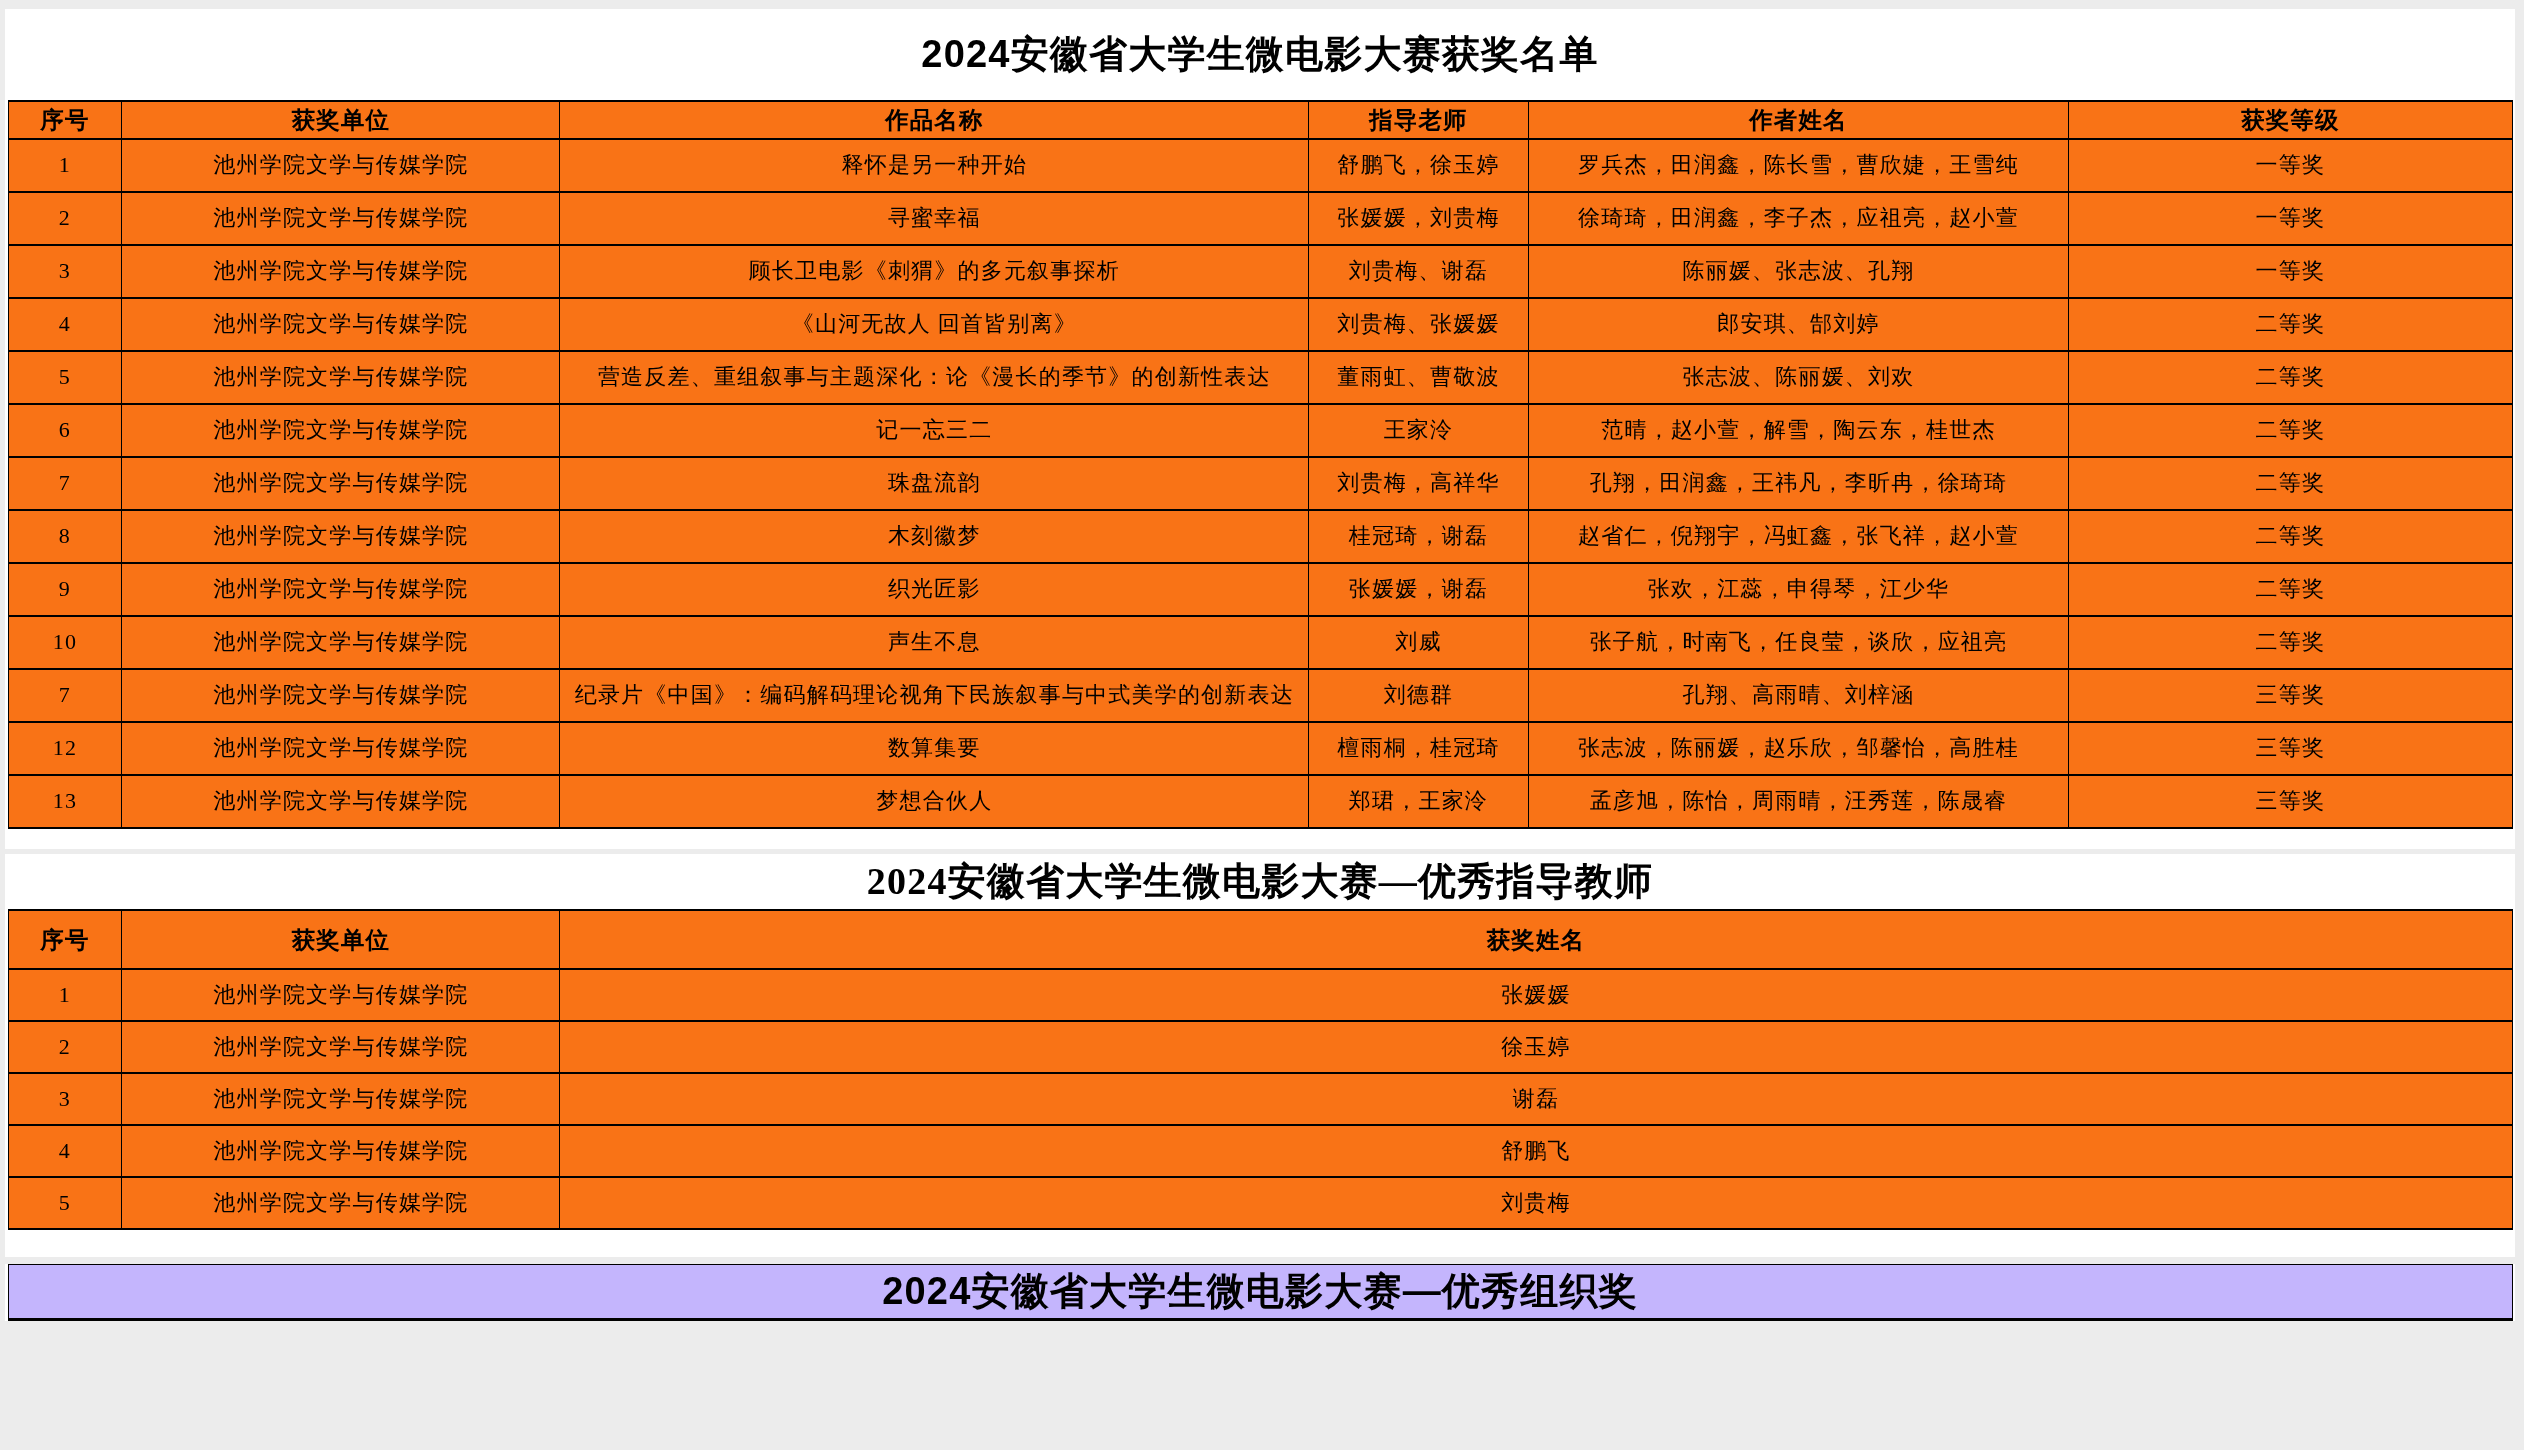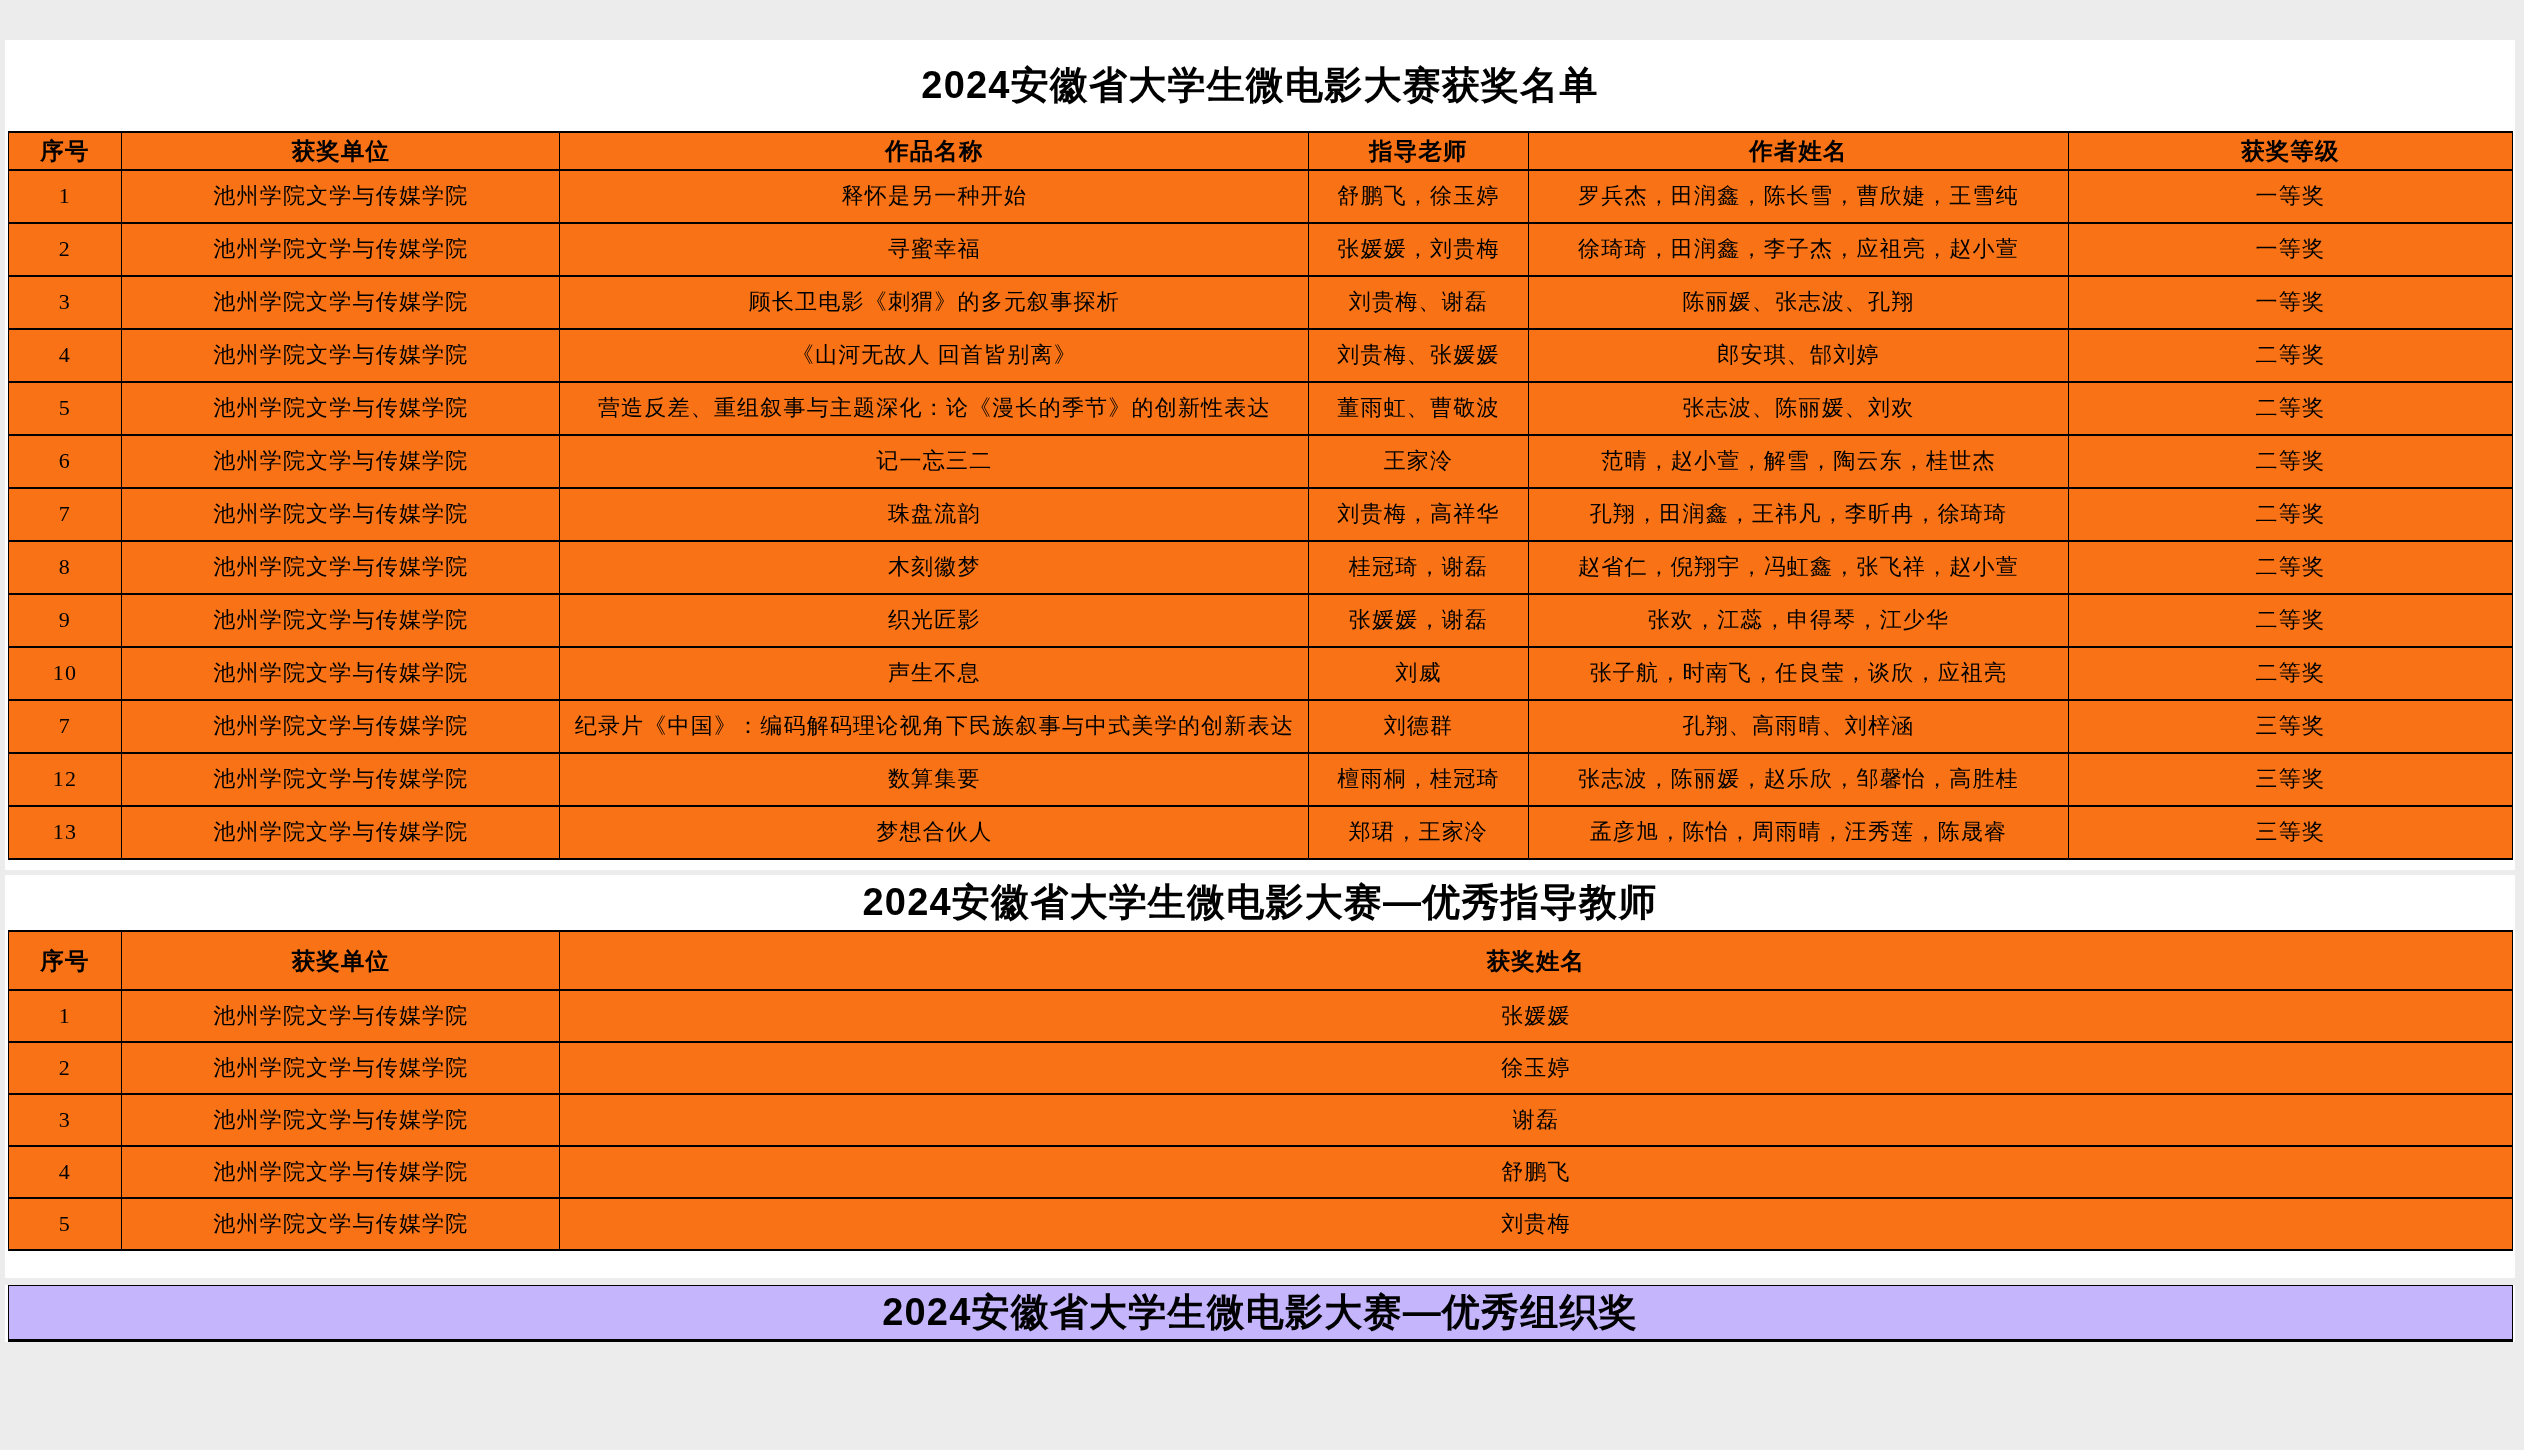--- a/index.html
+++ b/index.html
@@ -13,7 +13,7 @@
   }
   .sheet{position:absolute;left:5px;top:8.6px;width:2510px;}
   .block{background:#ffffff;}
-  .block1{padding-bottom:10px;margin-top:31px;}
+  .block1{padding-bottom:20px;}
   .block2{margin-top:5.5px;padding-bottom:26.5px;}
   .block3{margin-top:7.4px;}
   .big-title{

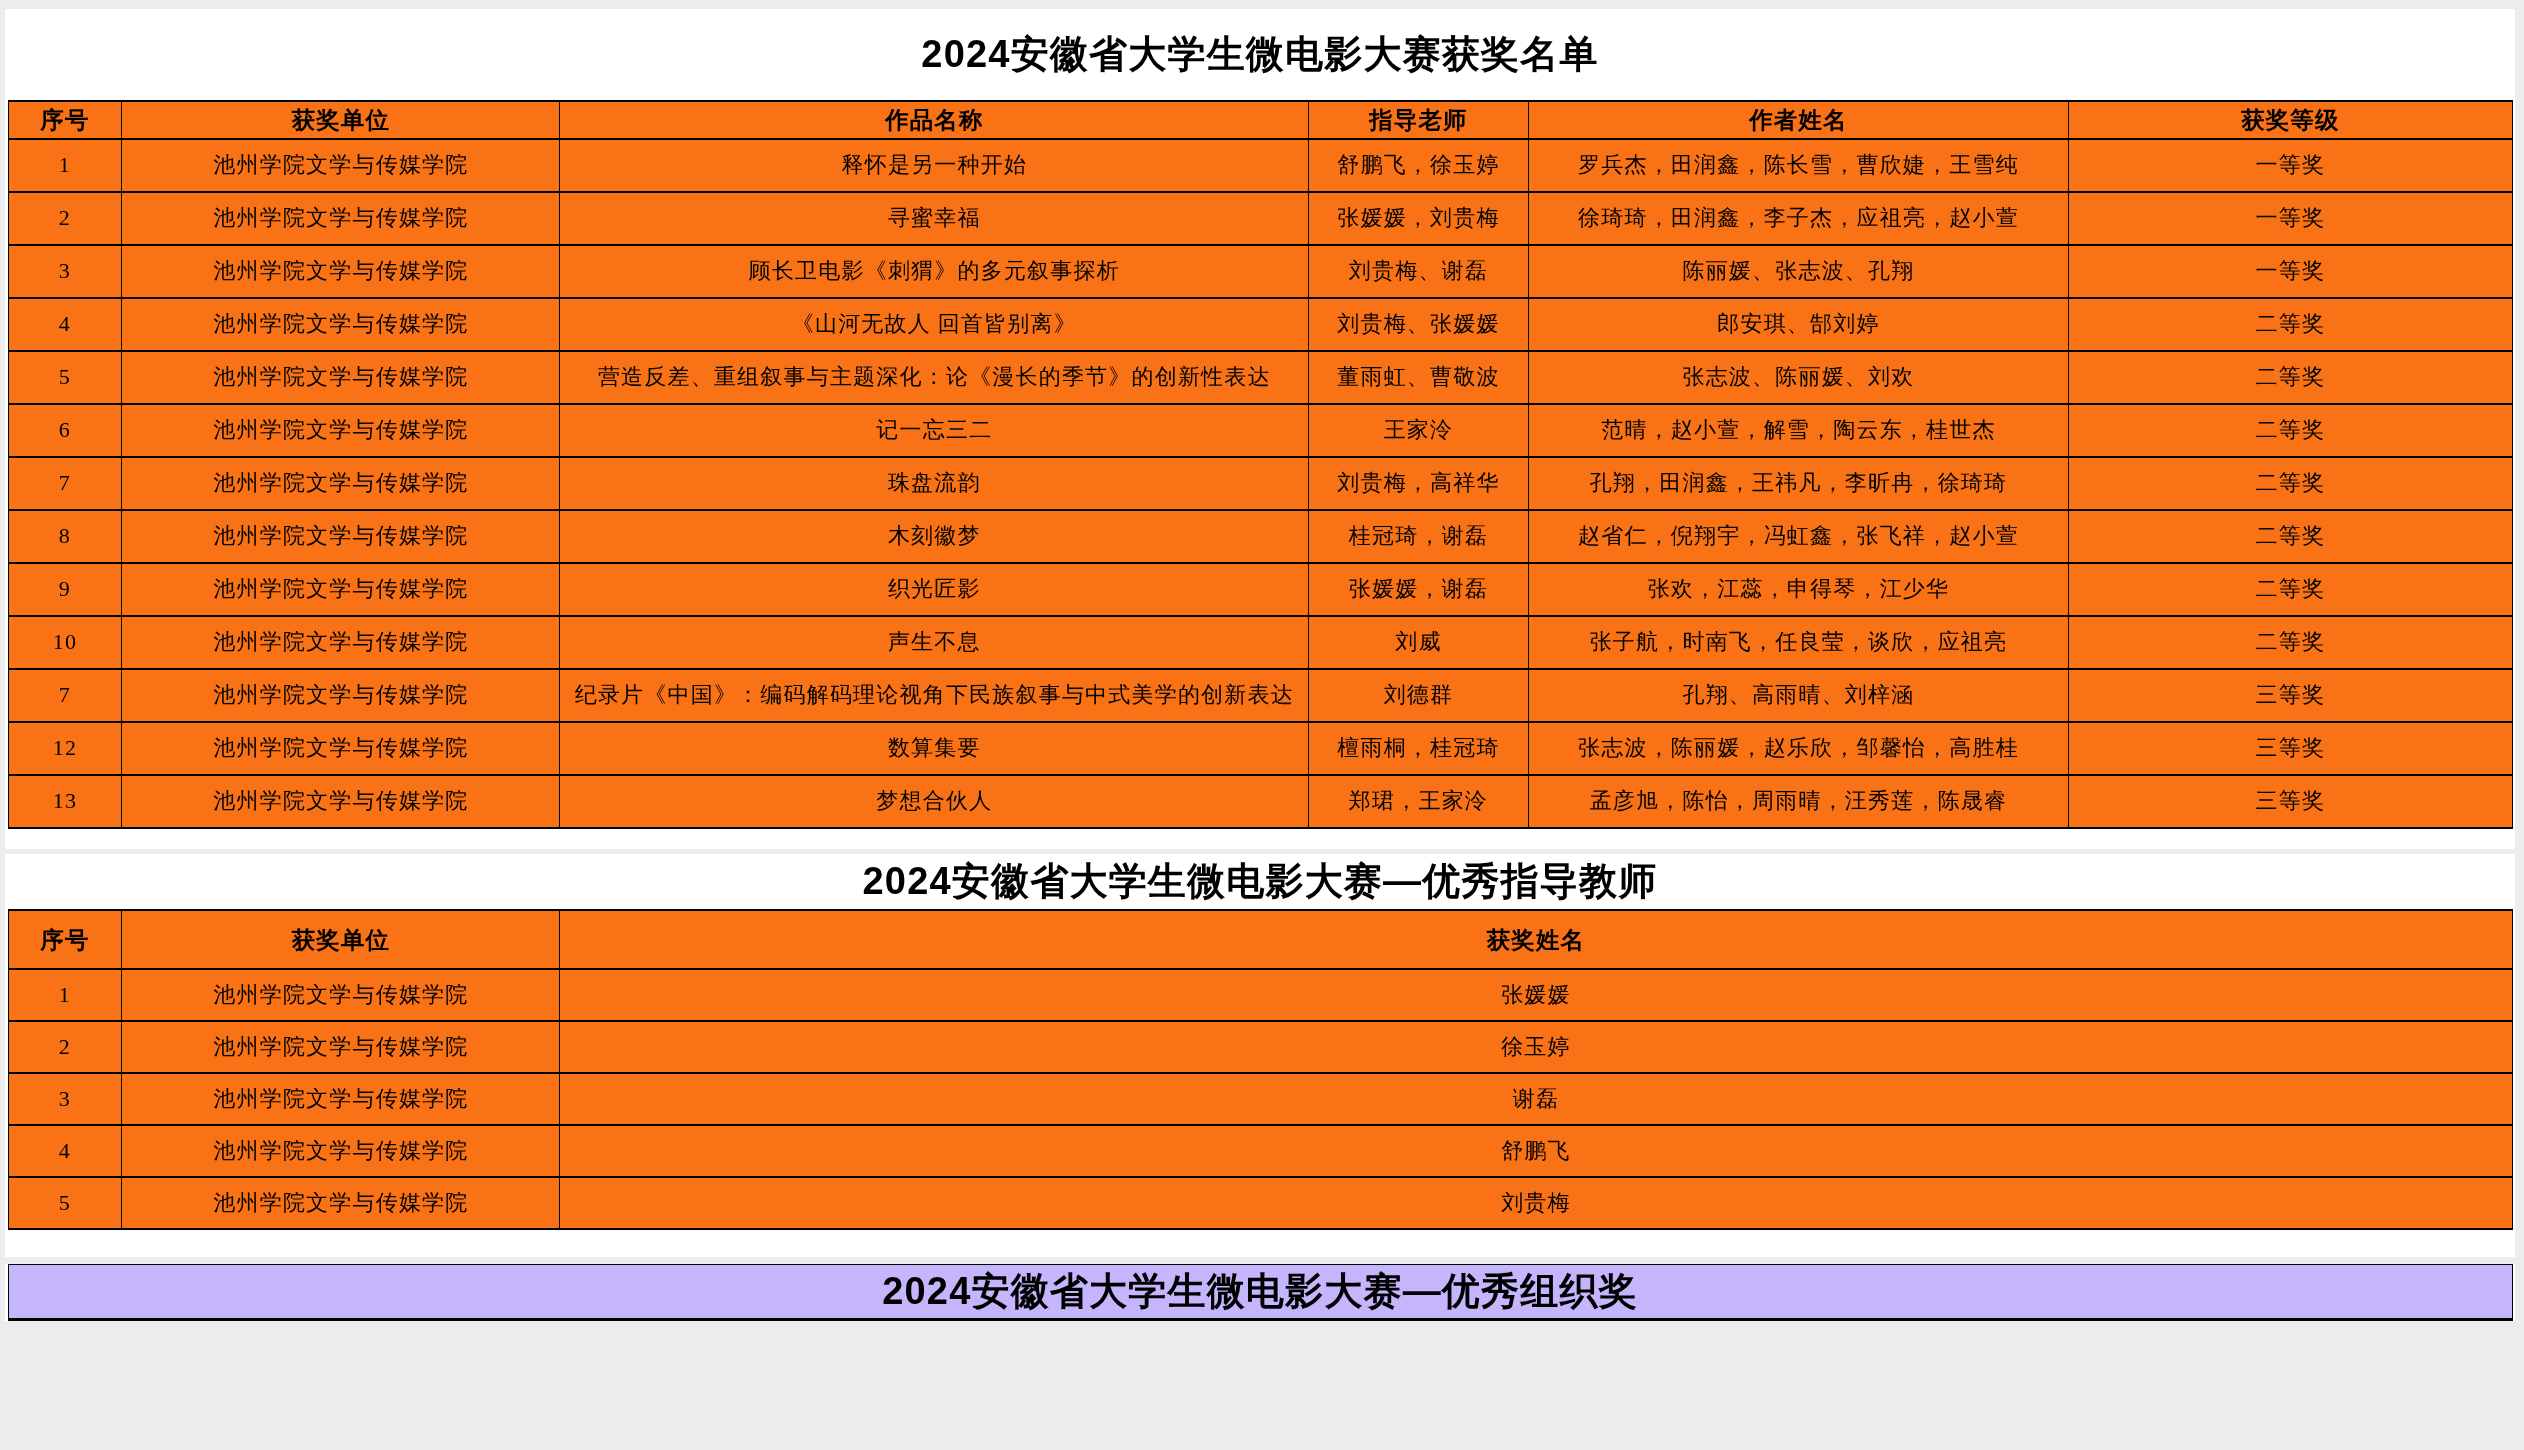--- a/index.html
+++ b/index.html
@@ -25,7 +25,7 @@
     display:flex;align-items:center;justify-content:center;
   }
   .title1{height:91px;}
-  .title2{height:55px;}
+  .title2{height:55px;font-family:Liberation Serif, serif;}
   table{
     border-collapse:collapse;
     table-layout:fixed;

